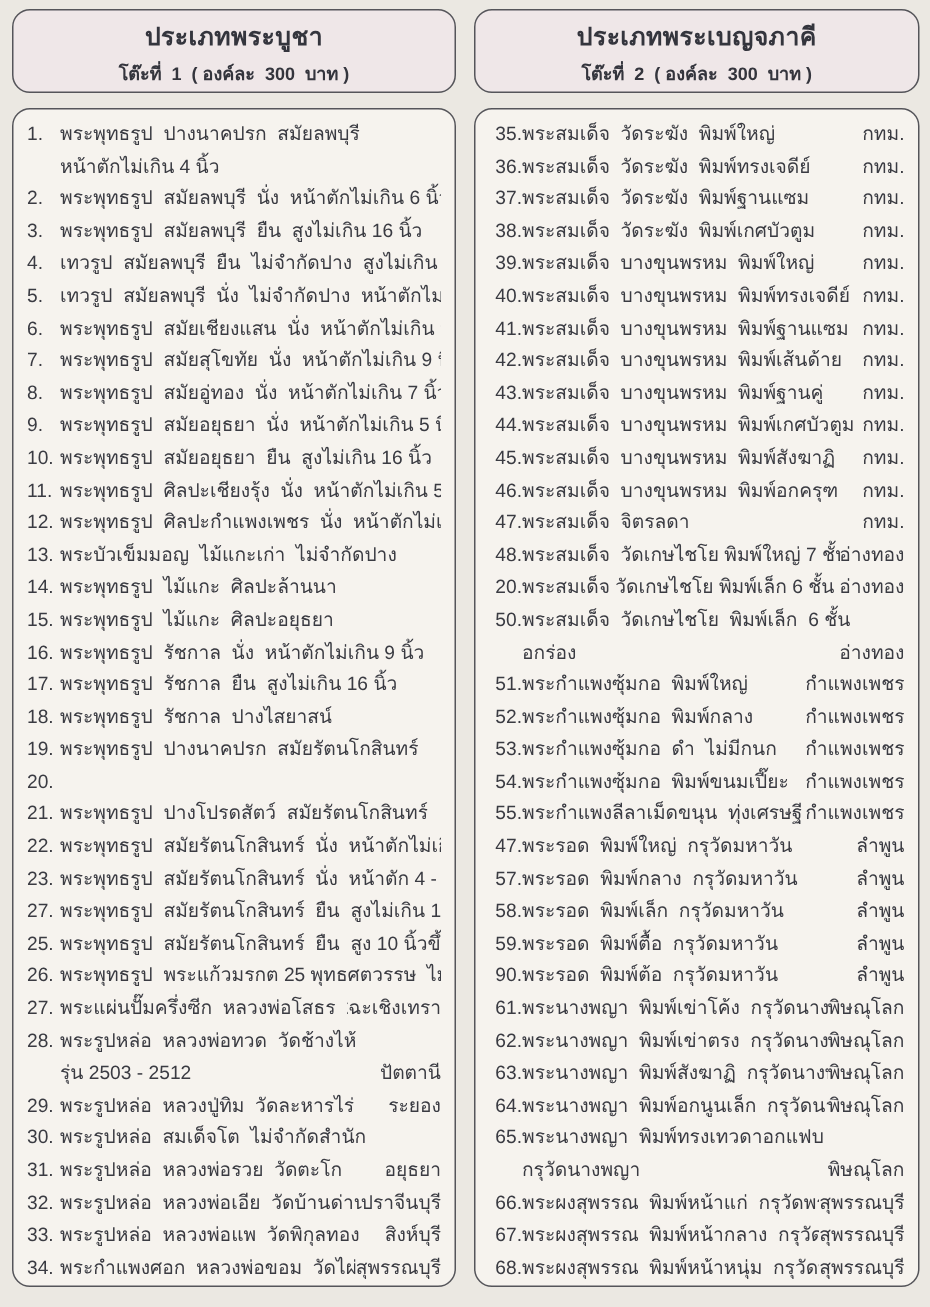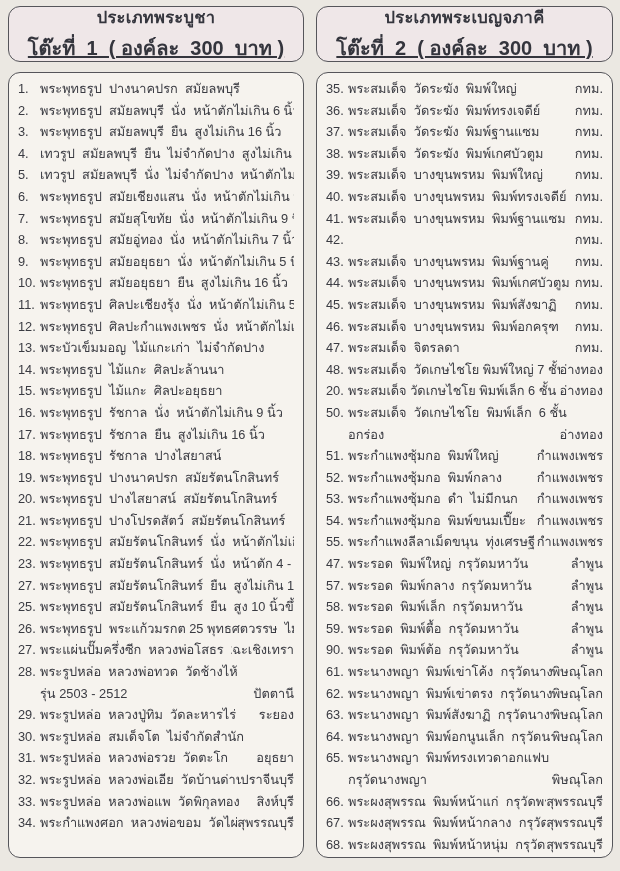--- a/index.html
+++ b/index.html
@@ -11,7 +11,7 @@
   }
   .col{position:absolute;top:6px;}
   .col.left{left:8px;width:296px;}
-  .col.right{left:316px;width:297px;}
+  .col.right{left:316px;width:297px;text-align:right;}
   .boxframe{
     border:1.6px solid #55555a;border-radius:12px;
     box-sizing:border-box;background:#f6f3ee;

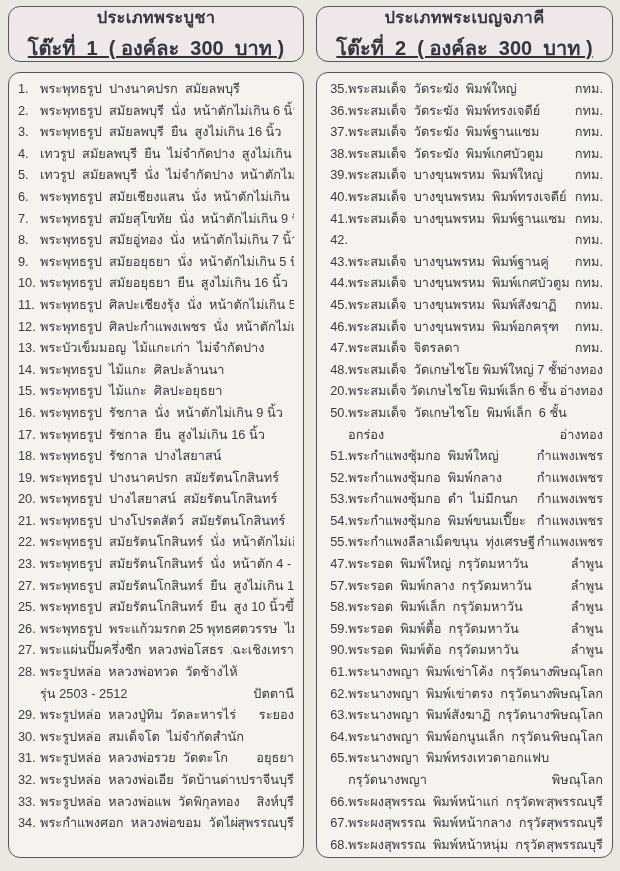--- a/index.html
+++ b/index.html
@@ -26,7 +26,7 @@
     white-space:pre;
   }
   .header .subtitle{
-    font-size:20px;font-weight:bold;color:#34353d;white-space:pre;text-decoration:underline;
+    font-size:12px;font-weight:bold;color:#34353d;white-space:pre;
   }
   .listbox{
     height:786px;padding:5px 6px 4px 6px;

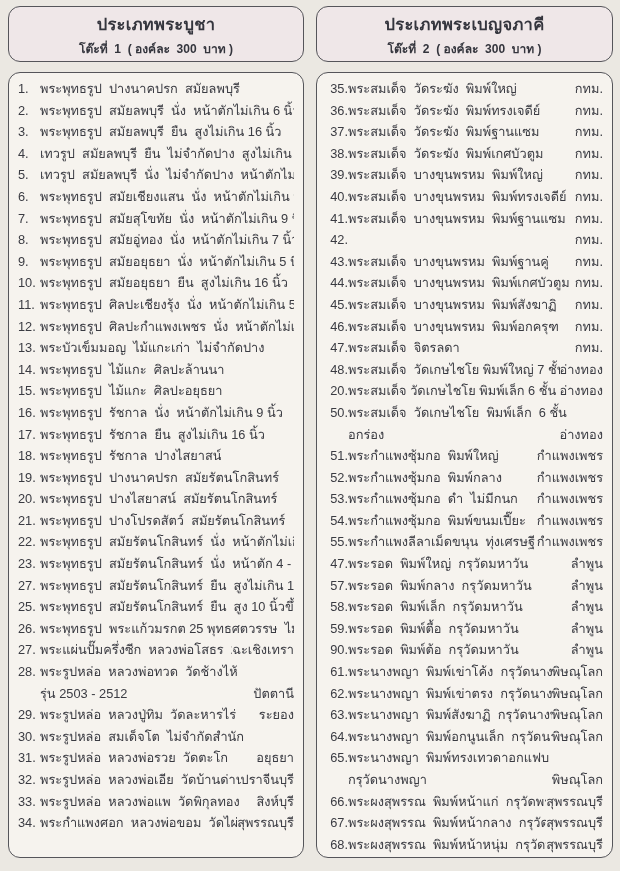--- a/index.html
+++ b/index.html
@@ -49,6 +49,7 @@
   </div>
   <div class="boxframe listbox">
       <div class="row"><span class="num">1.</span><span class="txt">พระพุทธรูป  ปางนาคปรก  สมัยลพบุรี</span><span class="loc"></span></div>
+      <div class="row"><span class="num"></span><span class="txt">หน้าตักไม่เกิน 4 นิ้ว</span><span class="loc"></span></div>
       <div class="row"><span class="num">2.</span><span class="txt">พระพุทธรูป  สมัยลพบุรี  นั่ง  หน้าตักไม่เกิน 6 นิ้ว</span><span class="loc"></span></div>
       <div class="row"><span class="num">3.</span><span class="txt">พระพุทธรูป  สมัยลพบุรี  ยืน  สูงไม่เกิน 16 นิ้ว</span><span class="loc"></span></div>
       <div class="row"><span class="num">4.</span><span class="txt">เทวรูป  สมัยลพบุรี  ยืน  ไม่จำกัดปาง  สูงไม่เกิน 9 นิ้ว</span><span class="loc"></span></div>

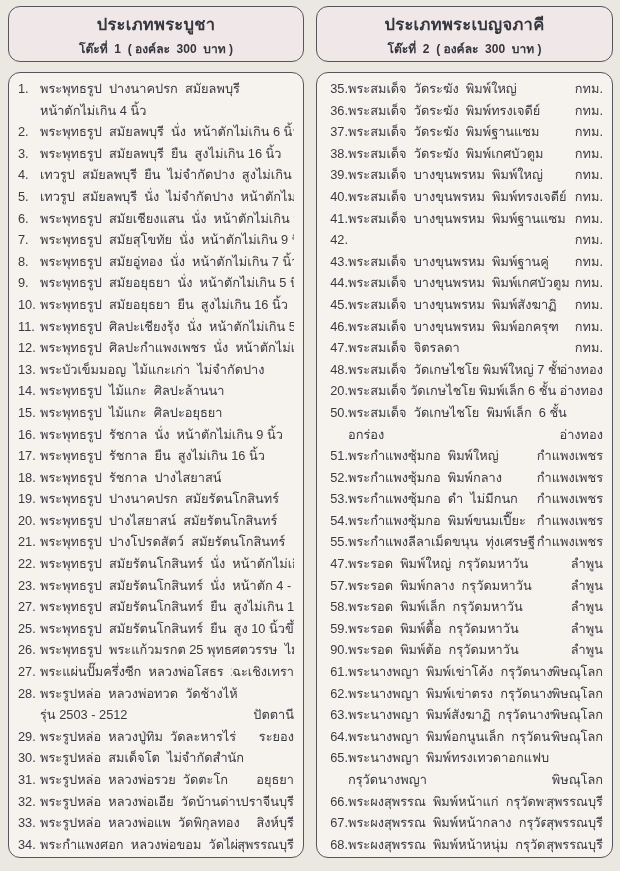--- a/index.html
+++ b/index.html
@@ -100,7 +100,7 @@
       <div class="row"><span class="num">39.</span><span class="txt">พระสมเด็จ  บางขุนพรหม  พิมพ์ใหญ่</span><span class="loc">กทม.</span></div>
       <div class="row"><span class="num">40.</span><span class="txt">พระสมเด็จ  บางขุนพรหม  พิมพ์ทรงเจดีย์</span><span class="loc">กทม.</span></div>
       <div class="row"><span class="num">41.</span><span class="txt">พระสมเด็จ  บางขุนพรหม  พิมพ์ฐานแซม</span><span class="loc">กทม.</span></div>
-      <div class="row"><span class="num">42.</span><span class="loc">กทม.</span></div>
+      <div class="row"><span class="num">42.</span><span class="txt">พระสมเด็จ  บางขุนพรหม  พิมพ์เส้นด้าย</span><span class="loc">กทม.</span></div>
       <div class="row"><span class="num">43.</span><span class="txt">พระสมเด็จ  บางขุนพรหม  พิมพ์ฐานคู่</span><span class="loc">กทม.</span></div>
       <div class="row"><span class="num">44.</span><span class="txt">พระสมเด็จ  บางขุนพรหม  พิมพ์เกศบัวตูม</span><span class="loc">กทม.</span></div>
       <div class="row"><span class="num">45.</span><span class="txt">พระสมเด็จ  บางขุนพรหม  พิมพ์สังฆาฏิ</span><span class="loc">กทม.</span></div>

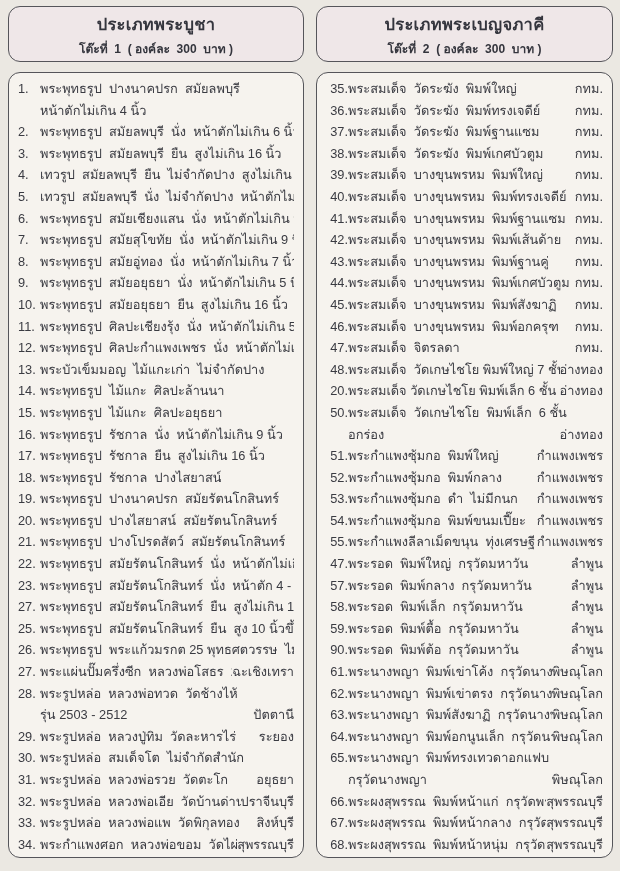--- a/index.html
+++ b/index.html
@@ -68,7 +68,7 @@
       <div class="row"><span class="num">17.</span><span class="txt">พระพุทธรูป  รัชกาล  ยืน  สูงไม่เกิน 16 นิ้ว</span><span class="loc"></span></div>
       <div class="row"><span class="num">18.</span><span class="txt">พระพุทธรูป  รัชกาล  ปางไสยาสน์</span><span class="loc"></span></div>
       <div class="row"><span class="num">19.</span><span class="txt">พระพุทธรูป  ปางนาคปรก  สมัยรัตนโกสินทร์</span><span class="loc"></span></div>
-      <div class="row"><span class="num">20.</span><span class="txt">พระพุทธรูป  ปางไสยาสน์  สมัยรัตนโกสินทร์</span><span class="loc"></span></div>
+      <div class="row"><span class="num">20.</span><span class="loc"></span></div>
       <div class="row"><span class="num">21.</span><span class="txt">พระพุทธรูป  ปางโปรดสัตว์  สมัยรัตนโกสินทร์</span><span class="loc"></span></div>
       <div class="row"><span class="num">22.</span><span class="txt">พระพุทธรูป  สมัยรัตนโกสินทร์  นั่ง  หน้าตักไม่เกิน 4 นิ้ว</span><span class="loc"></span></div>
       <div class="row"><span class="num">23.</span><span class="txt">พระพุทธรูป  สมัยรัตนโกสินทร์  นั่ง  หน้าตัก 4 - 7 นิ้ว</span><span class="loc"></span></div>

